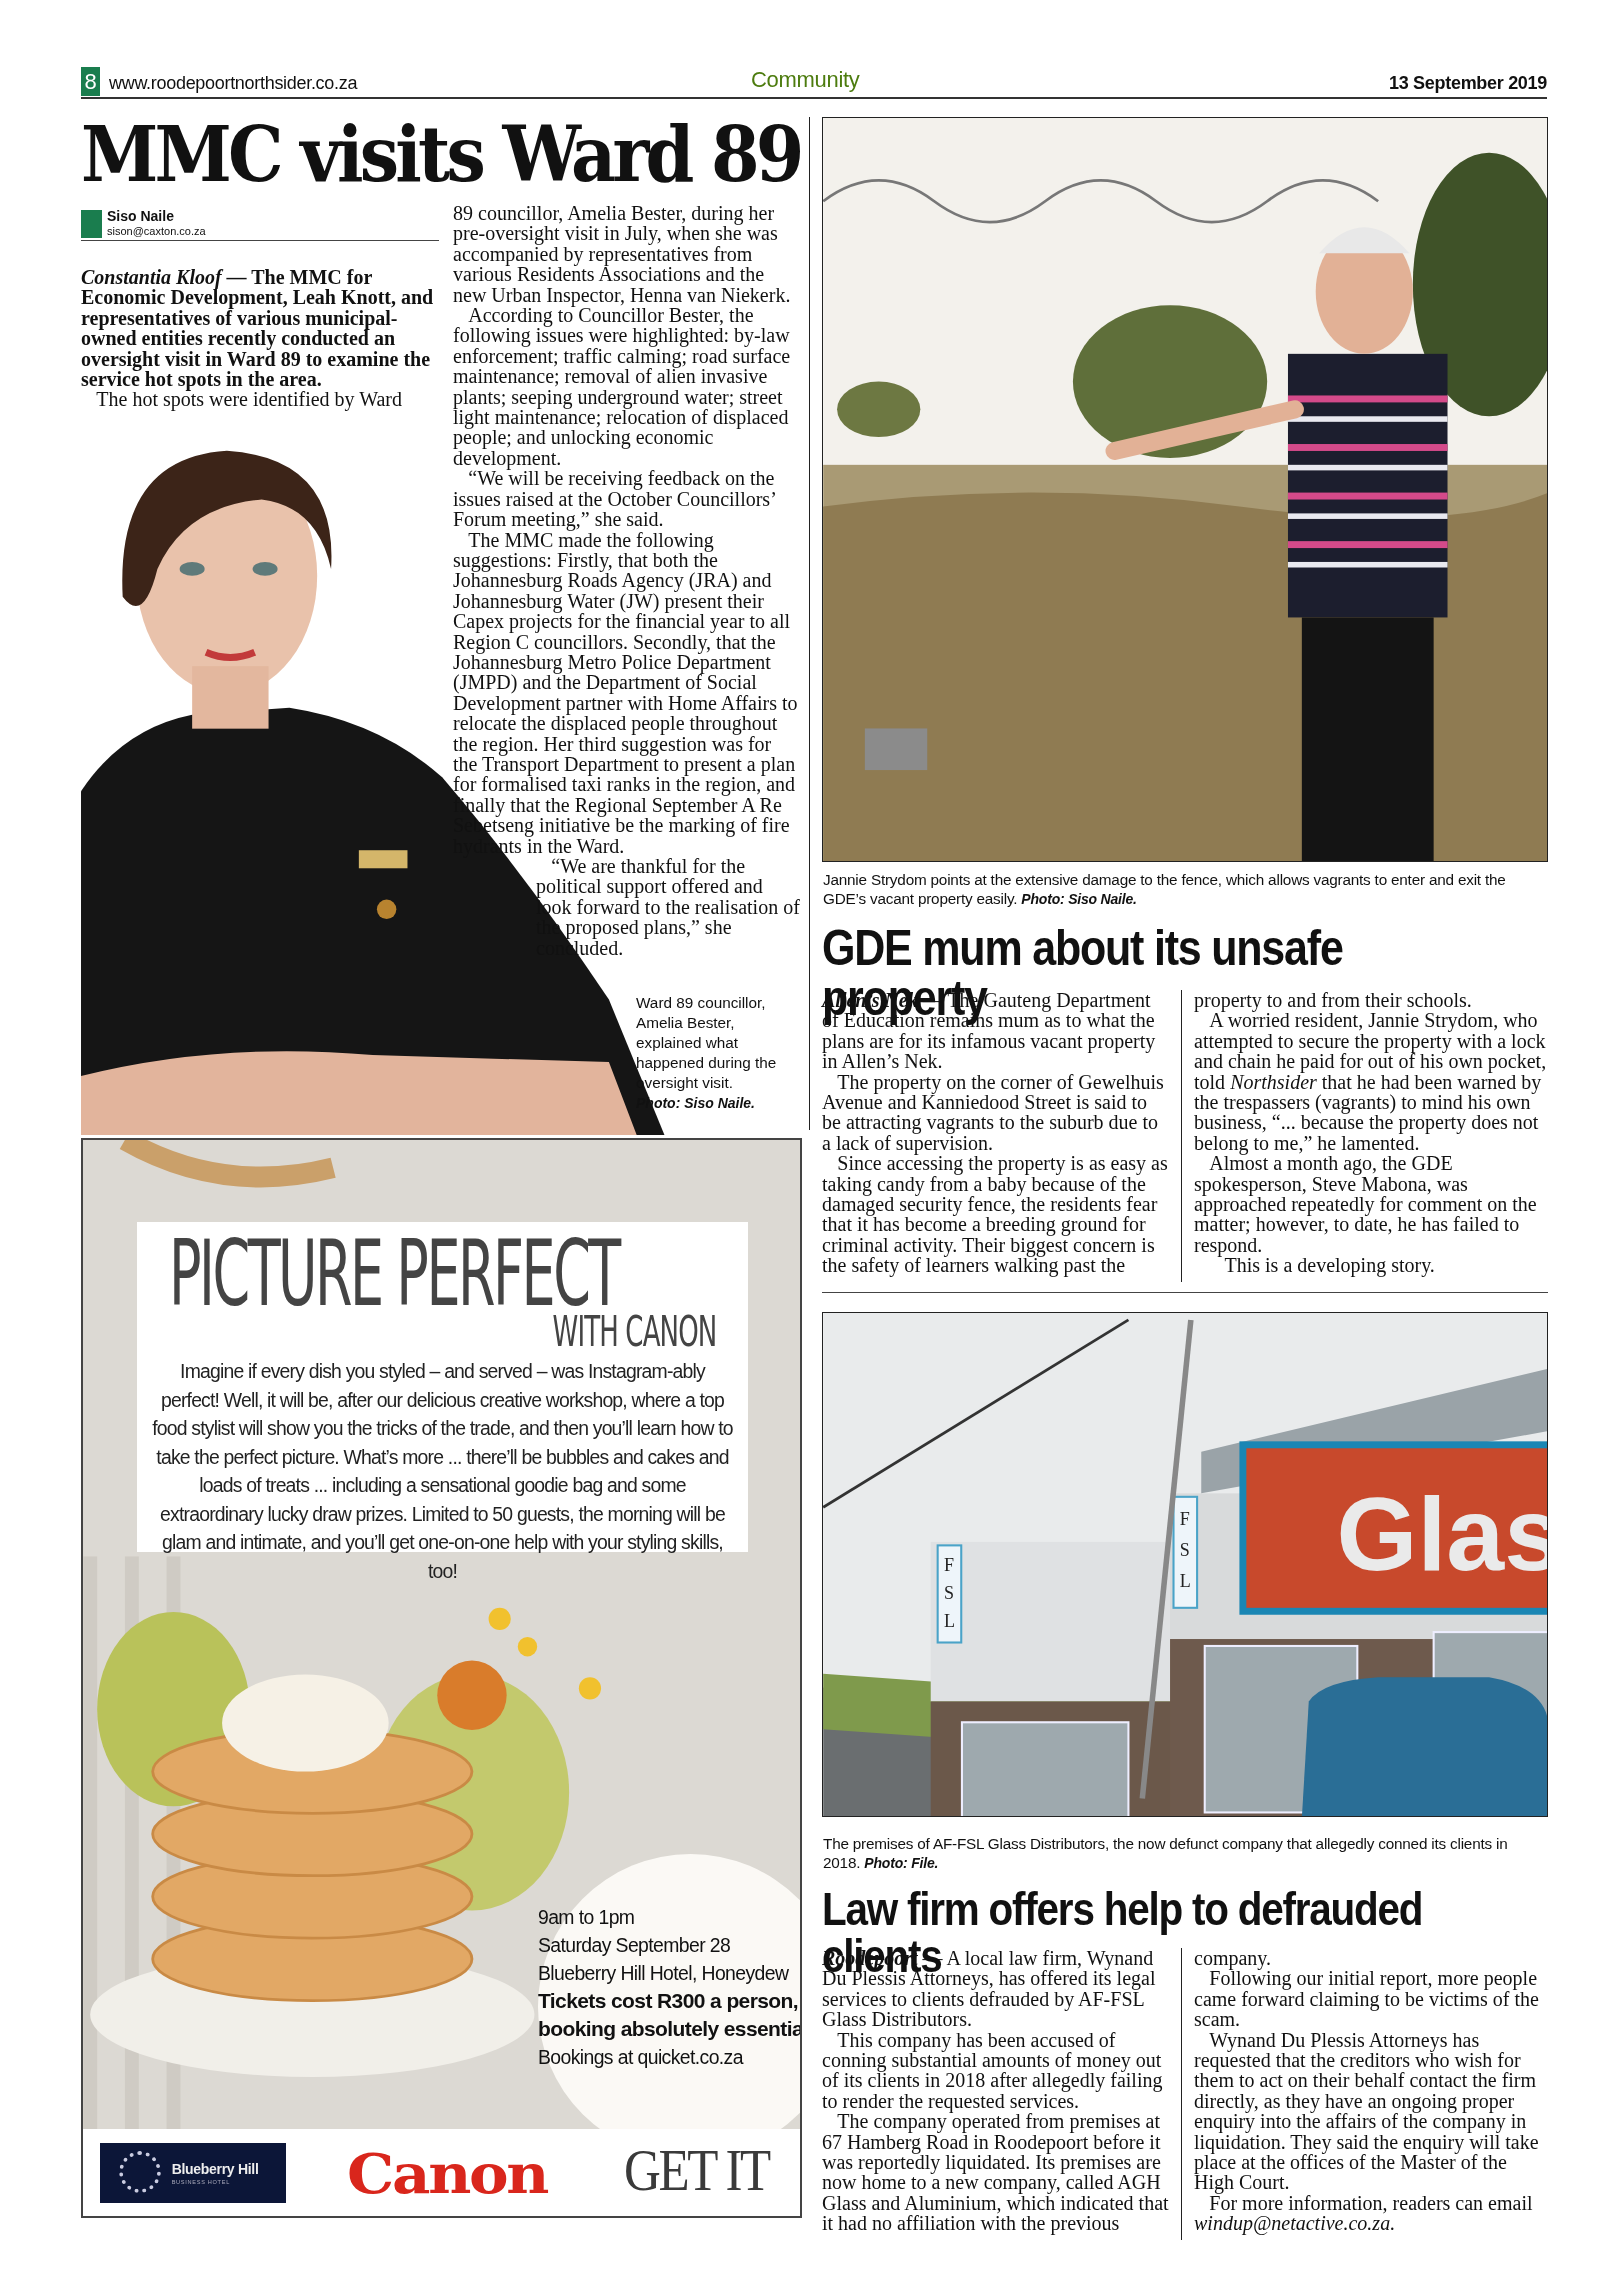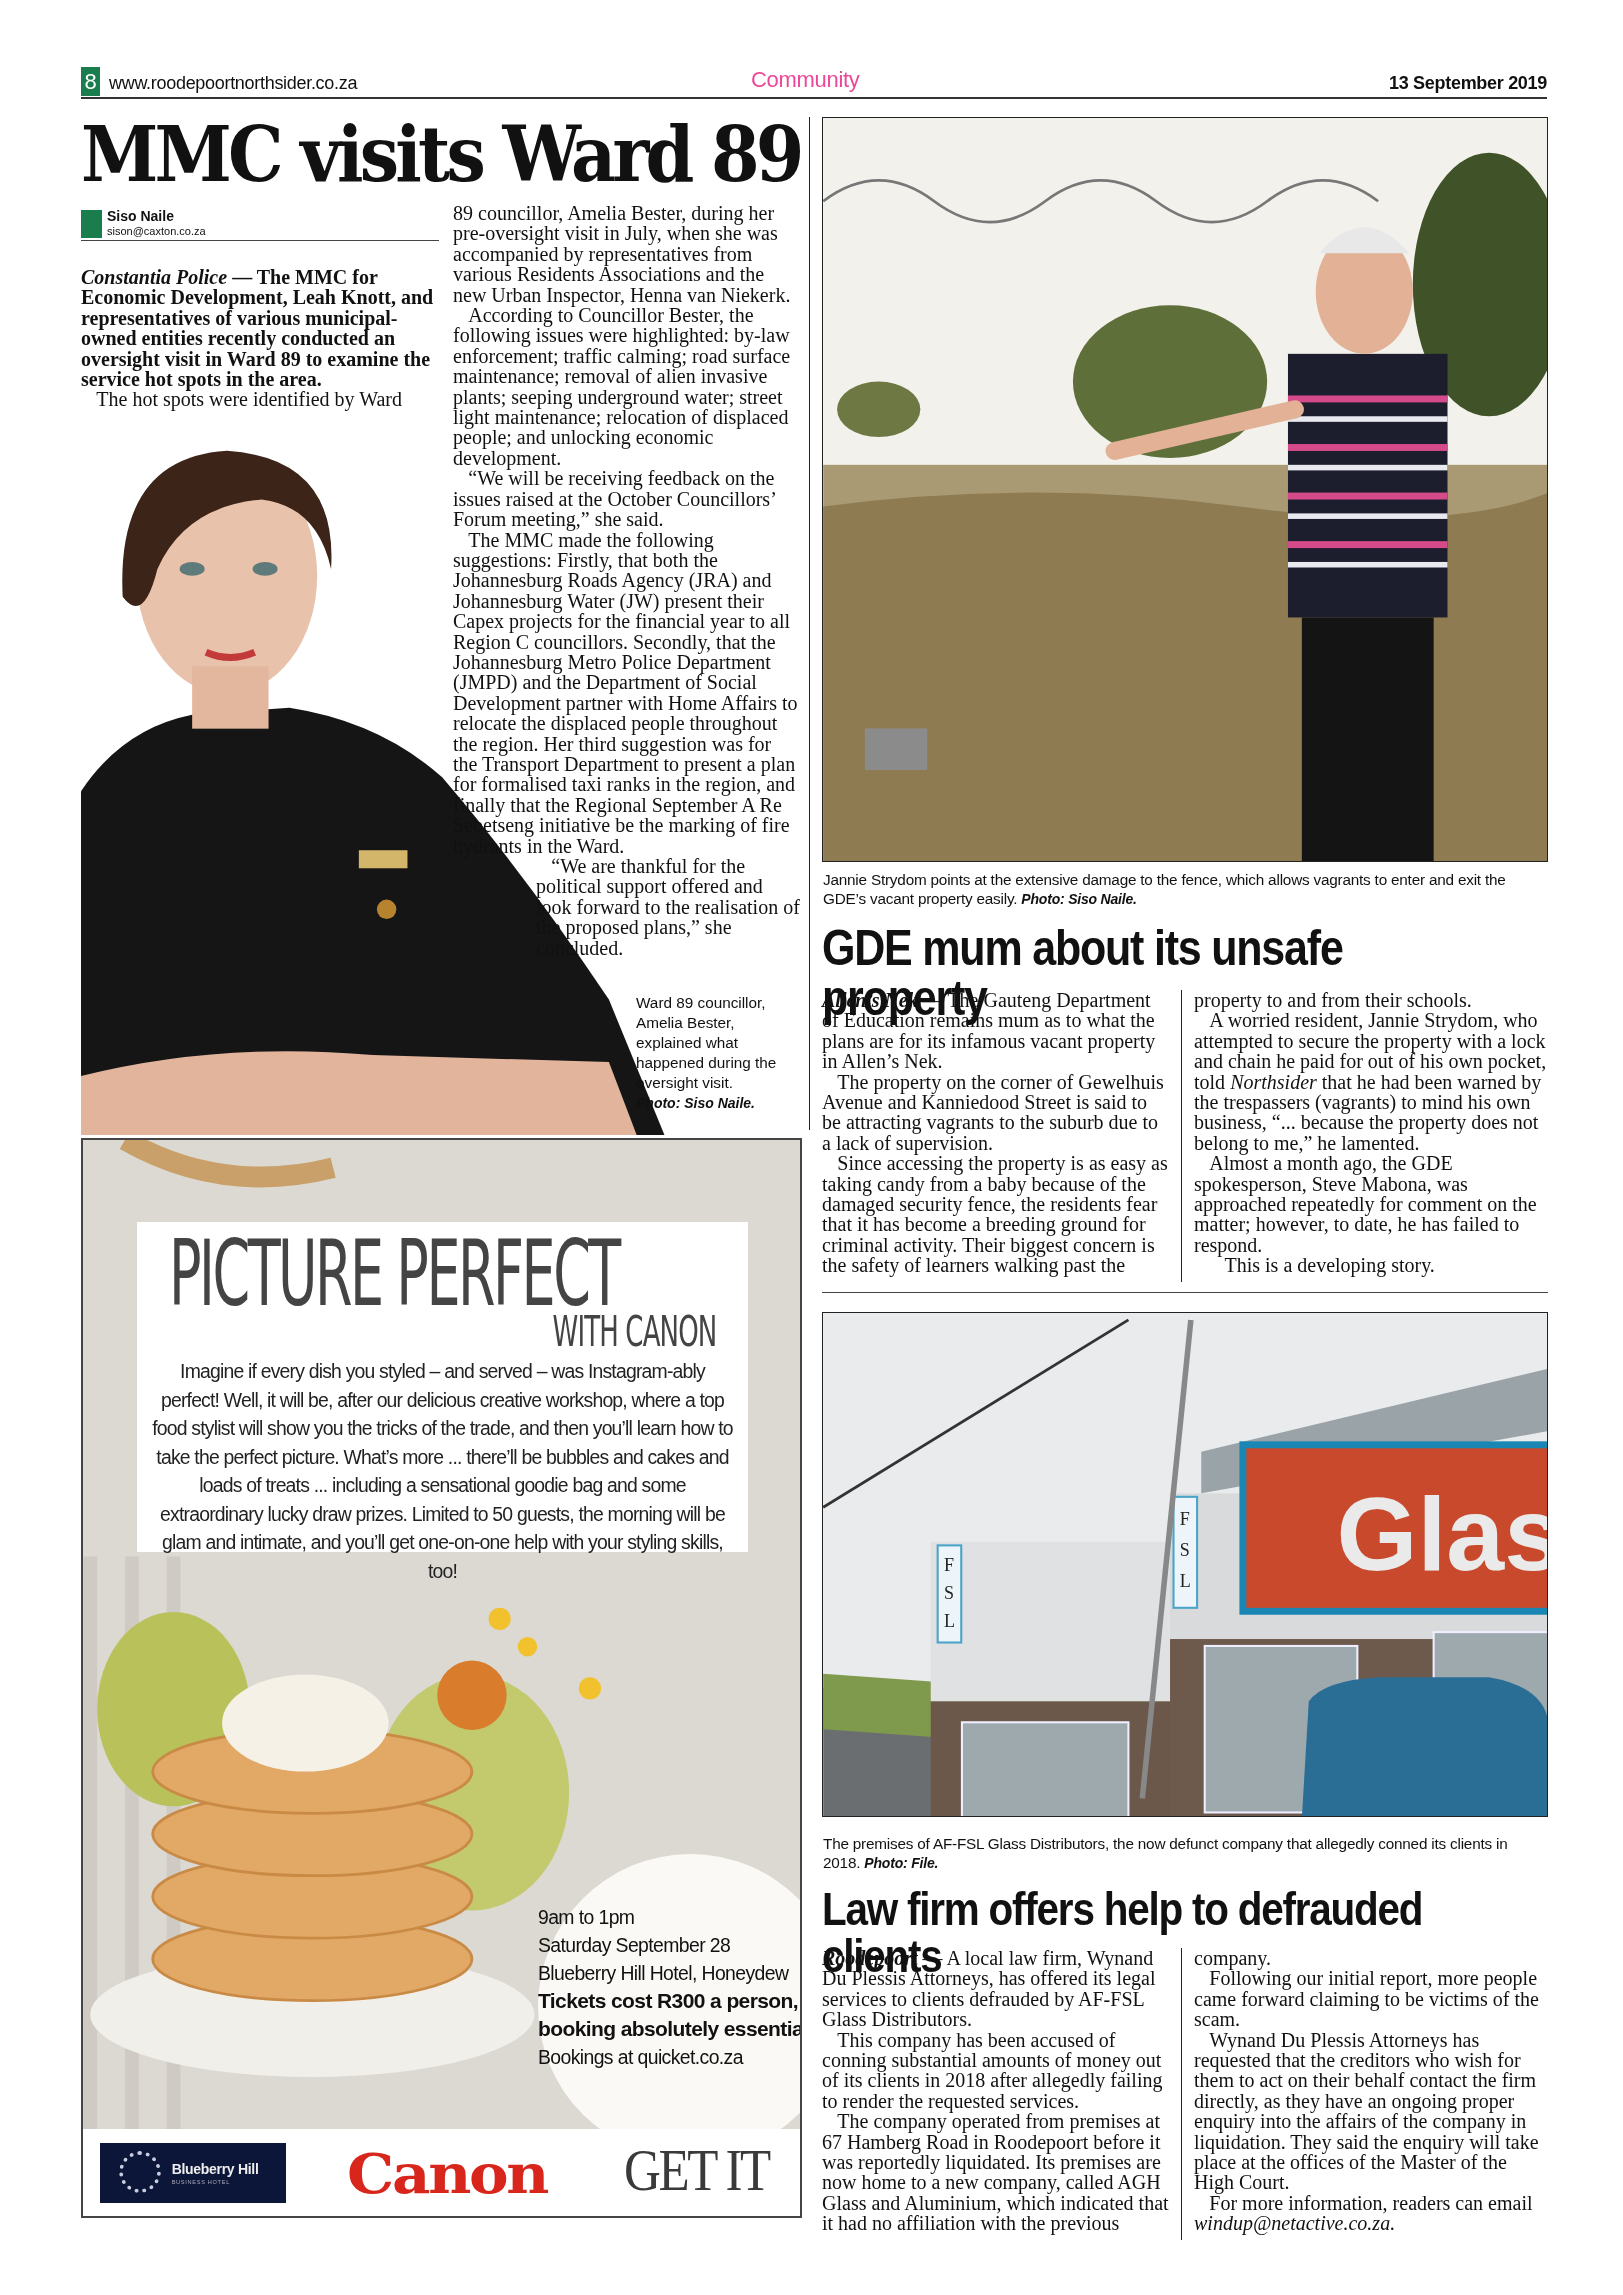--- a/index.html
+++ b/index.html
@@ -11,7 +11,7 @@
   .pg-num { position: absolute; left: 0; top: 0; width: 19.4px; height: 29px; background: #1a7d4e; color: #fff;
             font: 22px "Liberation Sans", sans-serif; text-align: center; line-height: 29px; }
   .url { position: absolute; left: 28px; top: 5.6px; font: 18px "Liberation Sans", sans-serif; letter-spacing: -0.3px; }
-  .section { position: absolute; left: 670px; top: 0; font: 22px "Liberation Sans", sans-serif; color: #ec4899; letter-spacing: -0.3px; }
+  .section { position: absolute; left: 670px; top: 0; font: 22px "Liberation Sans", sans-serif; color: #4d7c0f; letter-spacing: -0.3px; }
   .date { position: absolute; right: 0; top: 5.6px; font: bold 18px "Liberation Sans", sans-serif; letter-spacing: -0.3px; }
 
   

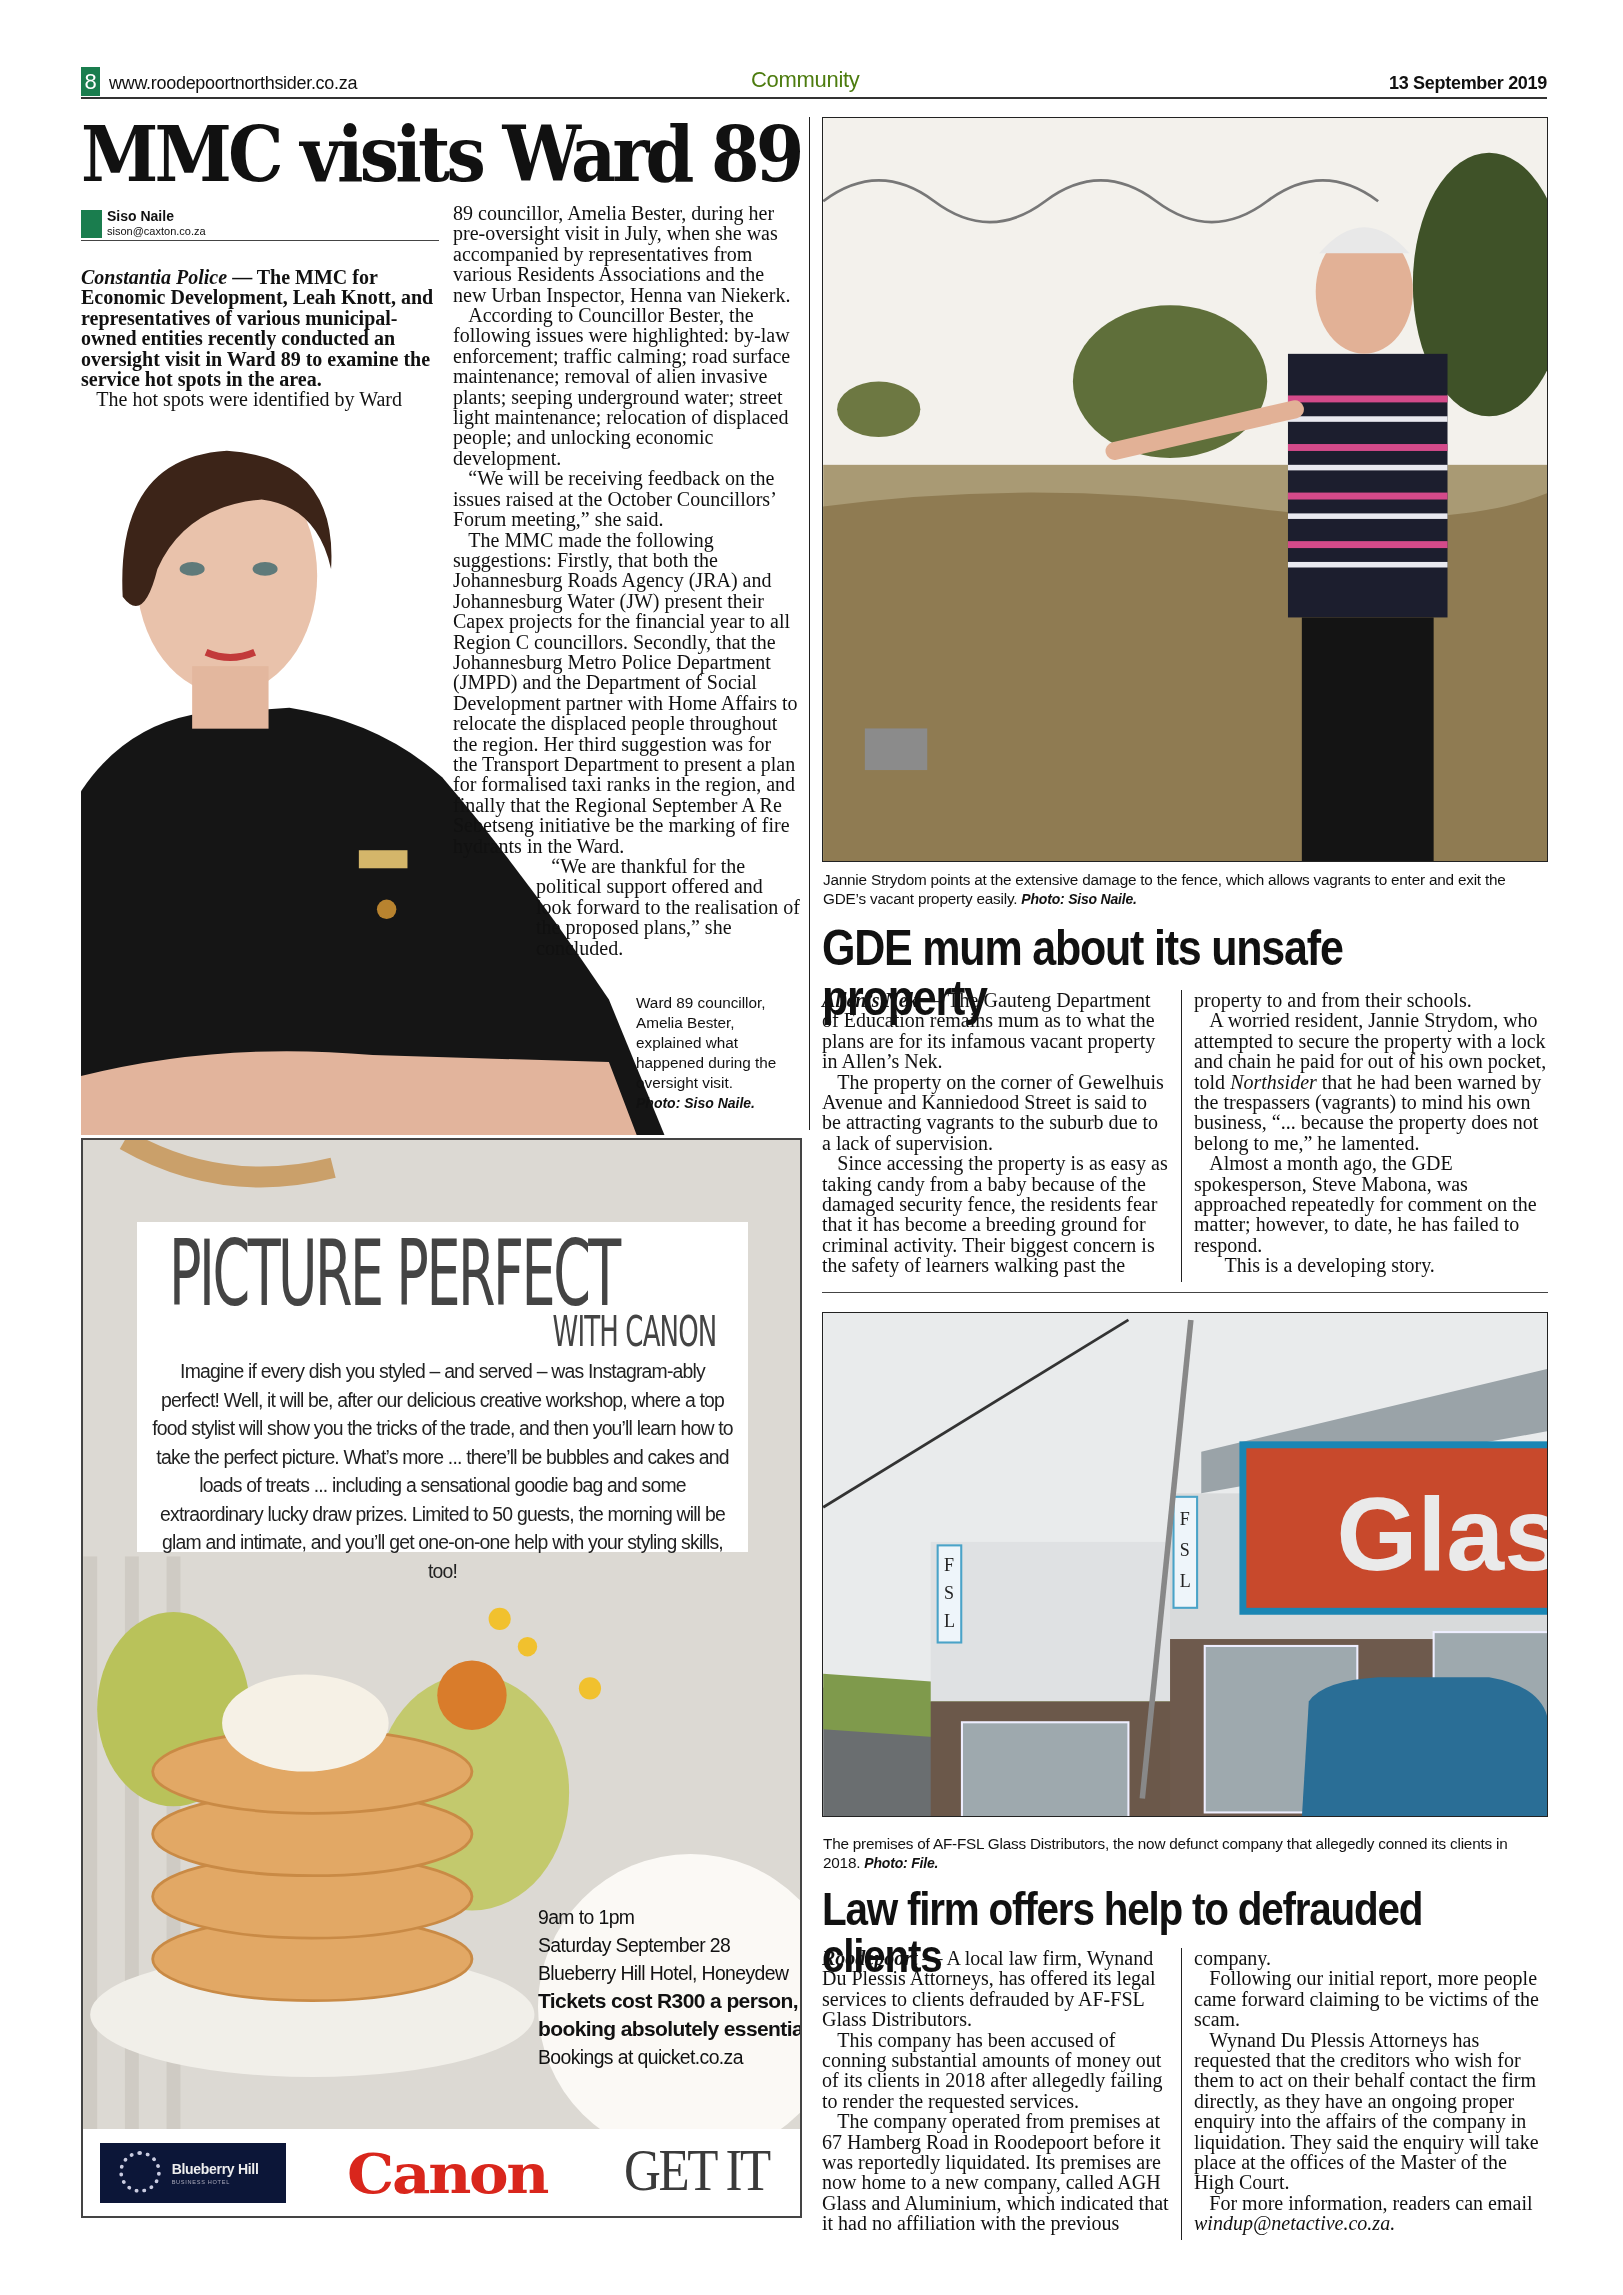--- a/index.html
+++ b/index.html
@@ -77,7 +77,7 @@
 </div>
 
 <div class="txt" style="left:81px; top:267px; width:358px;">
-  <p class="ni lead"><span class="it">Constantia Police</span> — <span>The MMC for Economic Development, Leah Knott, and representatives of various municipal-owned entities recently conducted an oversight visit in Ward 89 to examine the service hot spots in the area.</span></p>
+  <p class="ni lead"><span class="it">Constantia Kloof</span> — <span>The MMC for Economic Development, Leah Knott, and representatives of various municipal-owned entities recently conducted an oversight visit in Ward 89 to examine the service hot spots in the area.</span></p>
   <p>The hot spots were identified by Ward</p>
 </div>
 

